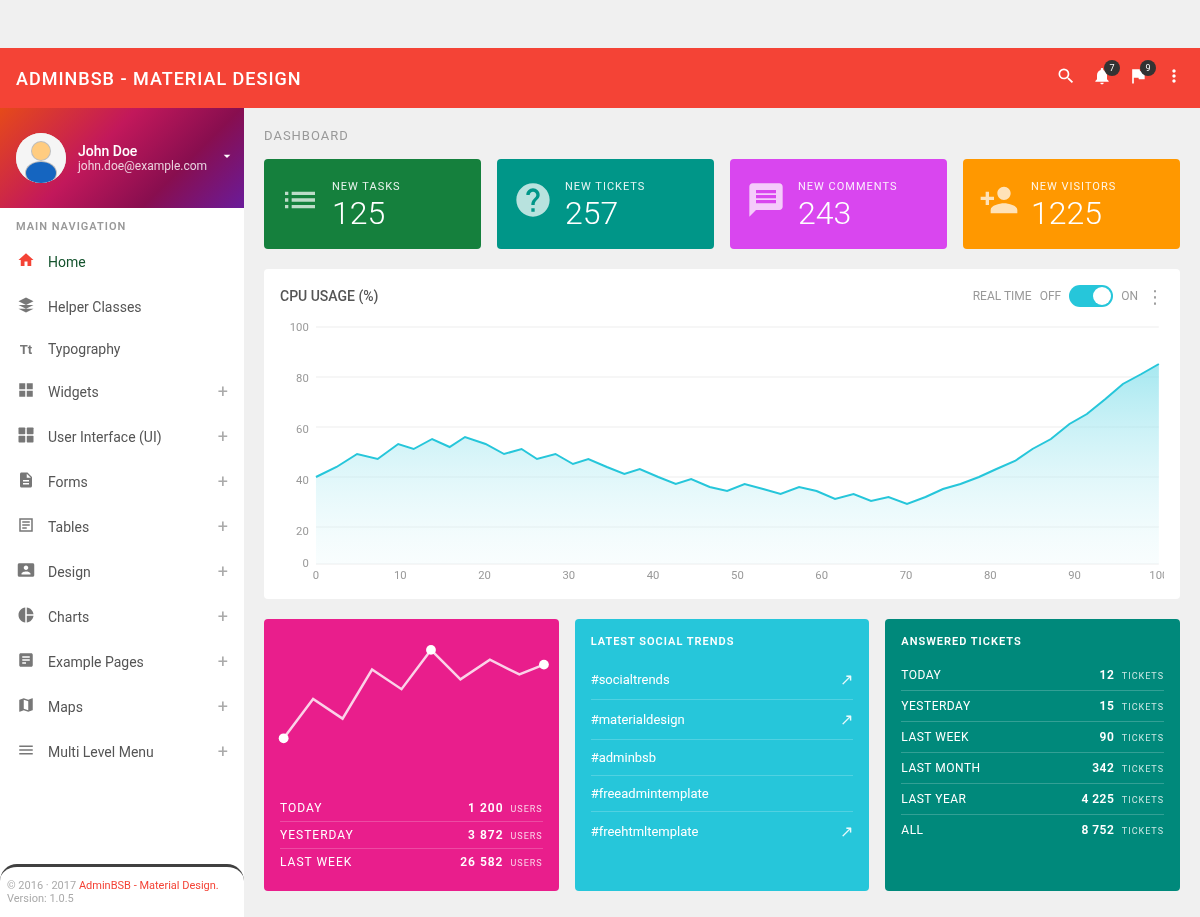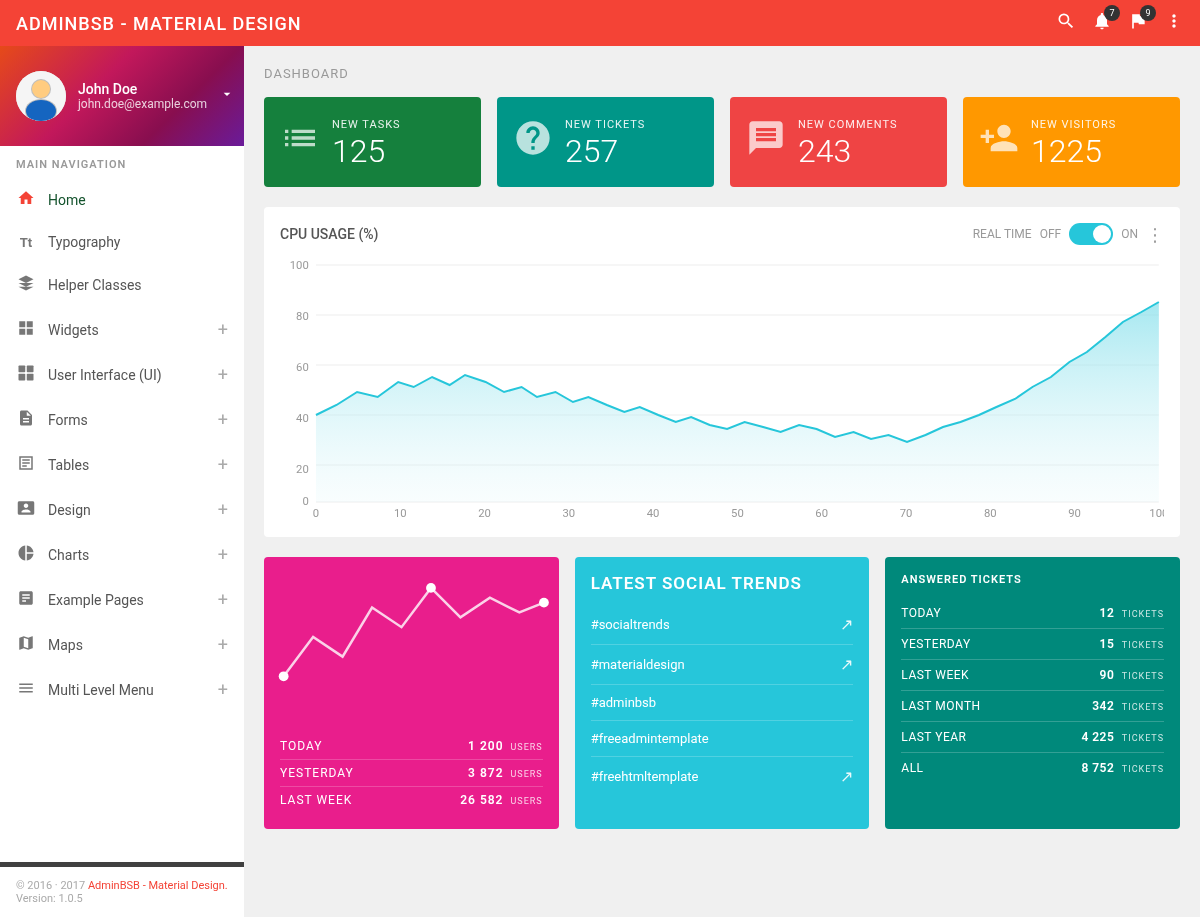--- a/index.html
+++ b/index.html
@@ -9,12 +9,13 @@
     .topbar {
       background: #f44336;
       color: white;
-      height: 46px;
+      height: 60px;
       display: flex;
       align-items: center;
       padding: 0 16px;
       justify-content: space-between;
       flex-shrink: 0;
+      margin-top: 48px;
     }
     .topbar-title { font-size: 18px; font-weight: 500; letter-spacing: 1px; }
     .topbar-icons { display: flex; align-items: center; gap: 16px; }

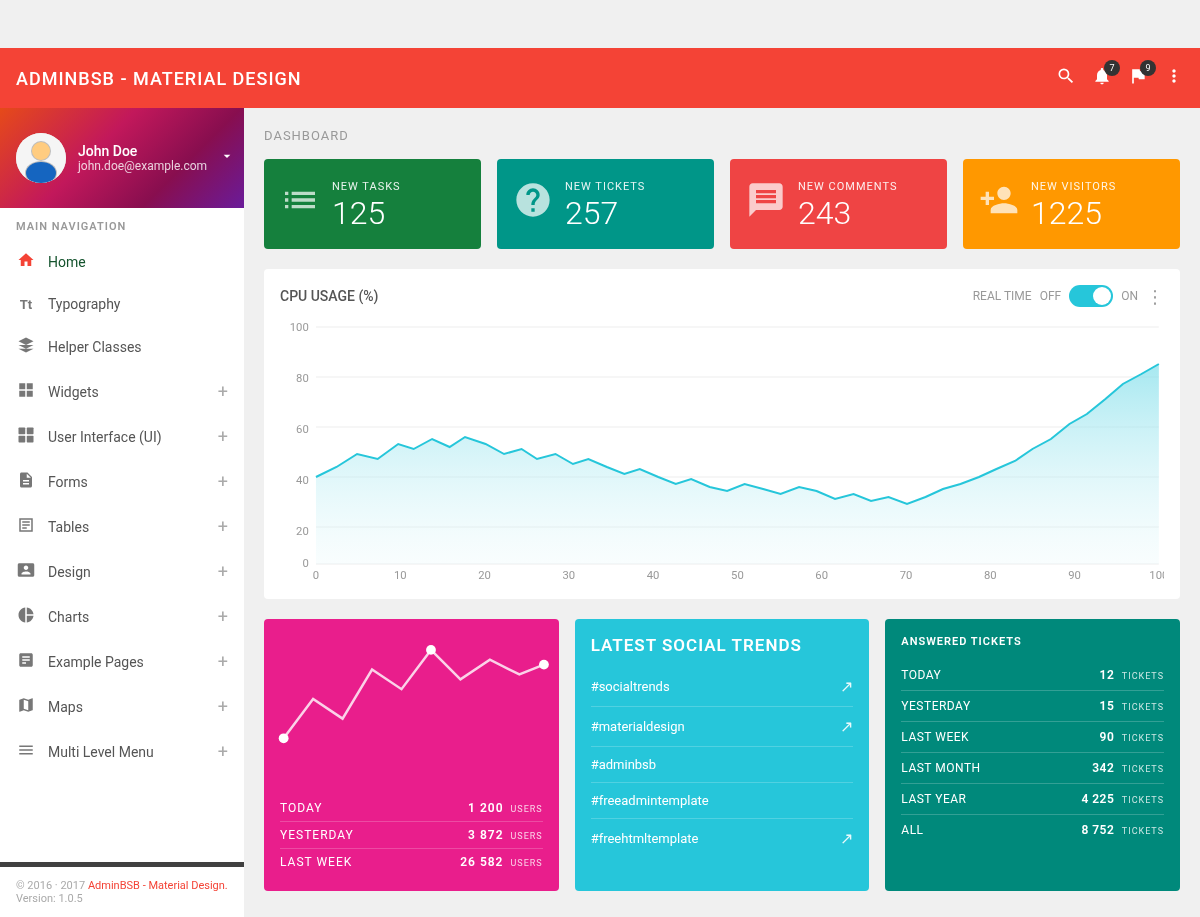--- a/index.html
+++ b/index.html
@@ -129,7 +129,7 @@
     }
     .stat-card.pink { background: #15803d; }
     .stat-card.teal { background: #009688; }
-    .stat-card.green { background: #ef4444; }
+    .stat-card.green { background: #d946ef; }
     .stat-card.orange { background: #ff9800; }
     .stat-icon { font-size: 36px; opacity: 0.9; }
     .stat-text { flex: 1; }

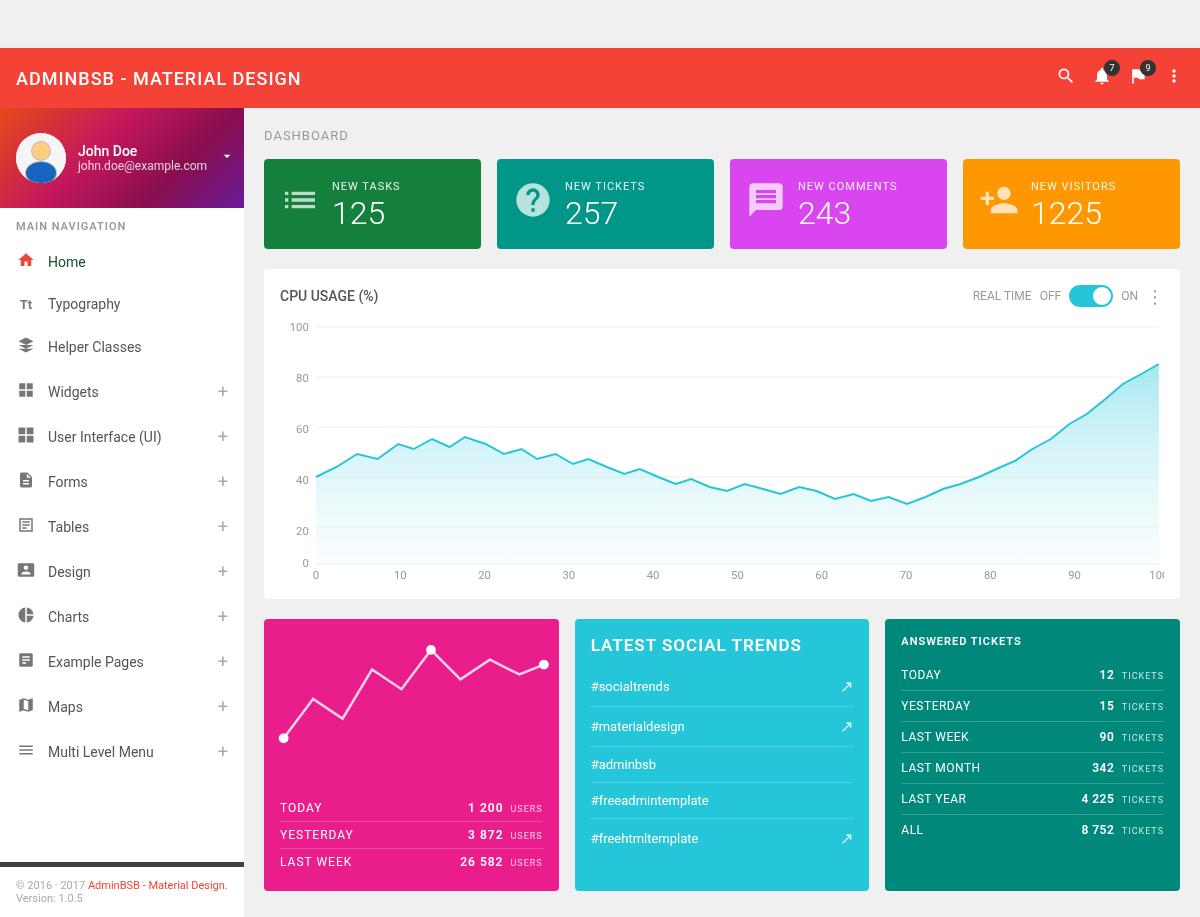--- a/index.html
+++ b/index.html
@@ -309,17 +309,17 @@
     </div>
 
     <div class="nav-item">
+      <span class="nav-icon">
+        <svg width="18" height="18" viewBox="0 0 24 24" fill="#777">
+            <path d="M12 2L2 7l10 5 10-5-10-5zM2 17l10 5 10-5M2 12l10 5 10-5"></path>
+          </svg>
+      </span>
+      <span>Helper Classes</span>
+    </div>
+
+    <div class="nav-item">
       <span class="nav-icon" style="font-size:13px;font-weight:bold;color:#777;">Tt</span>
       <span>Typography</span>
-    </div>
-
-    <div class="nav-item">
-      <span class="nav-icon">
-        <svg width="18" height="18" viewBox="0 0 24 24" fill="#777">
-            <path d="M12 2L2 7l10 5 10-5-10-5zM2 17l10 5 10-5M2 12l10 5 10-5"></path>
-          </svg>
-      </span>
-      <span>Helper Classes</span>
     </div>
 
     <div class="nav-item">

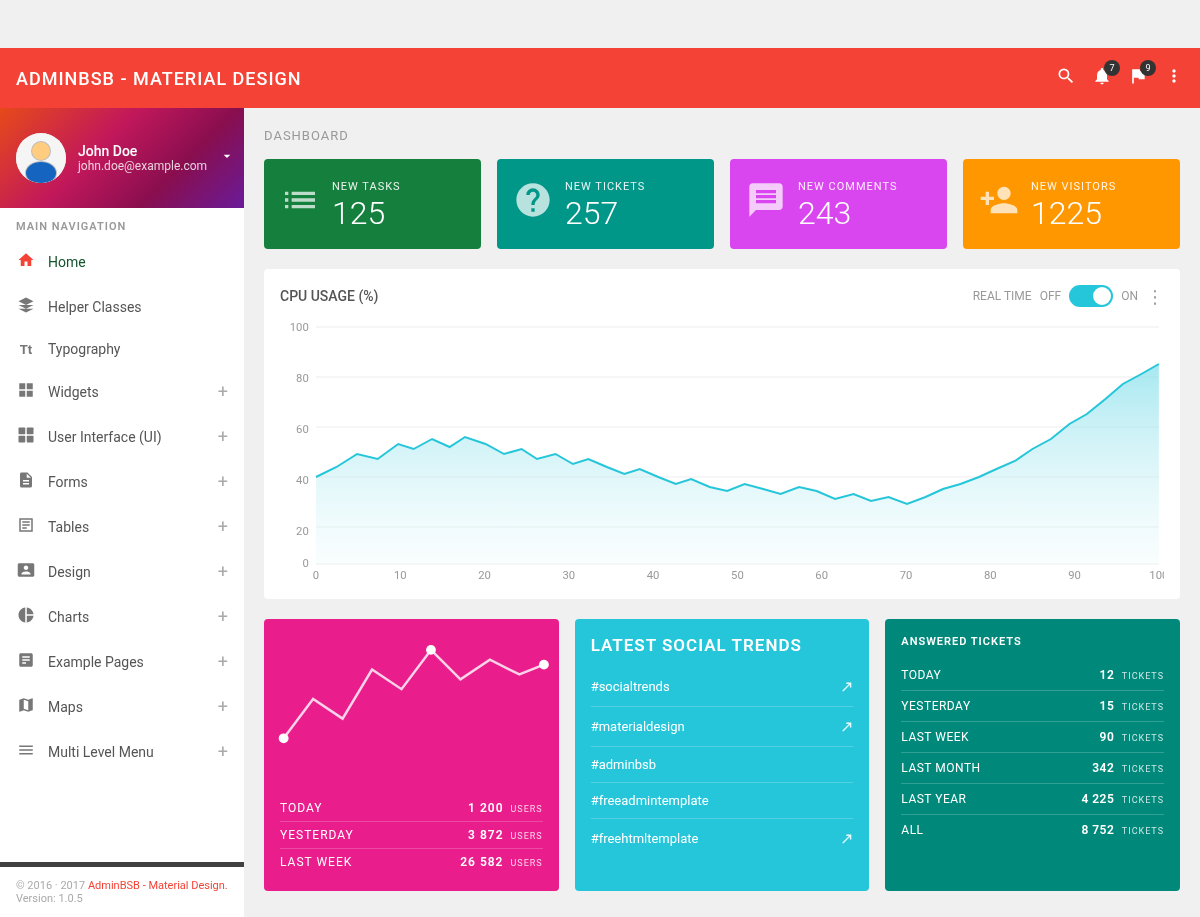--- a/index.html
+++ b/index.html
@@ -203,7 +203,7 @@
       padding: 16px;
       color: white;
     }
-    .social-header { font-size: 17px; letter-spacing: 1px; font-weight: 600; margin-bottom: 12px; }
+    .social-header { font-size: 11px; letter-spacing: 1px; font-weight: 600; margin-bottom: 12px; }
     .social-item {
       display: flex;
       justify-content: space-between;

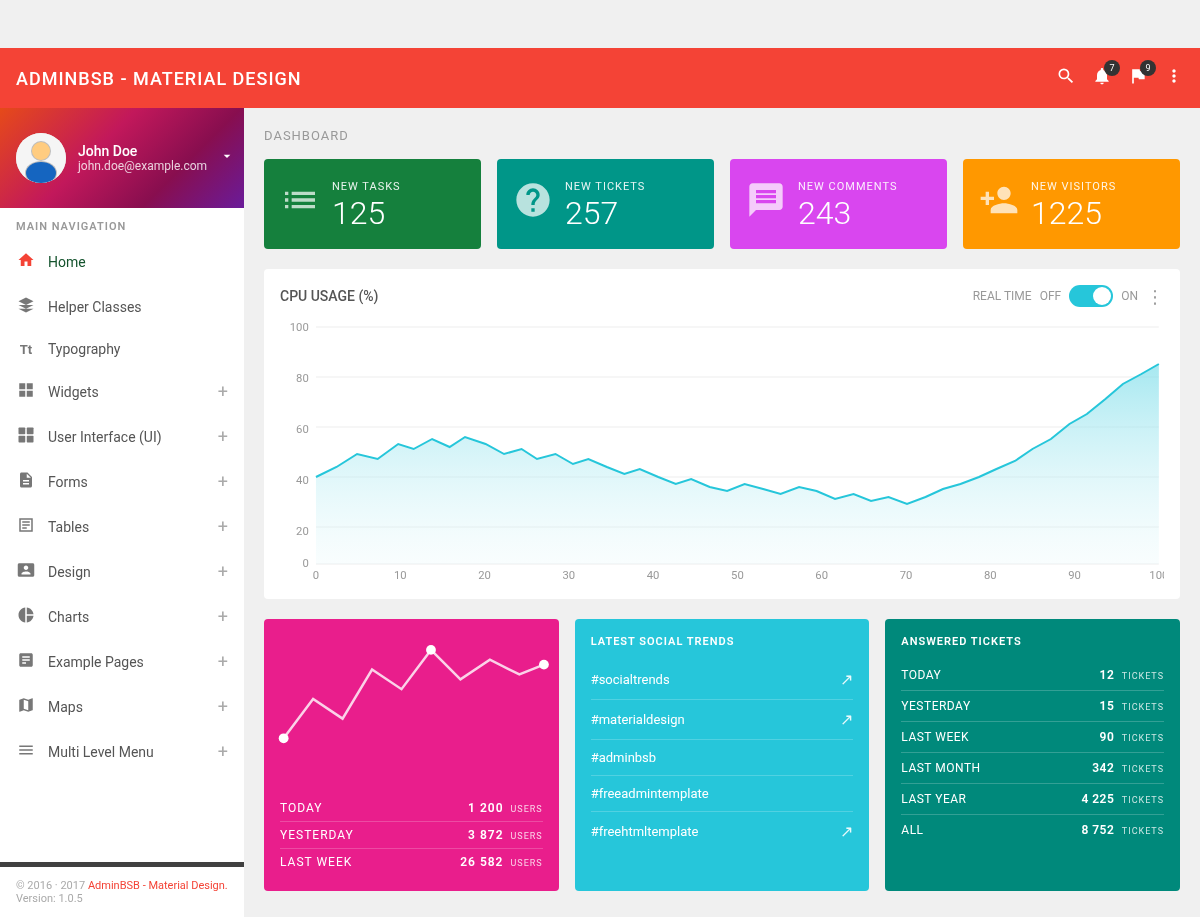--- a/index.html
+++ b/index.html
@@ -94,10 +94,11 @@
     
     .sidebar-footer {
       margin-top: auto;
-      padding: 12px 16px;
+      padding: 12px 7px;
       font-size: 11px;
       color: #aaa;
-      border-top: 5px solid #404040;
+      border-top: 3px solid #404040;
+      border-radius: 17px;
     }
     .sidebar-footer a { color: #f44336; text-decoration: none; }
 

